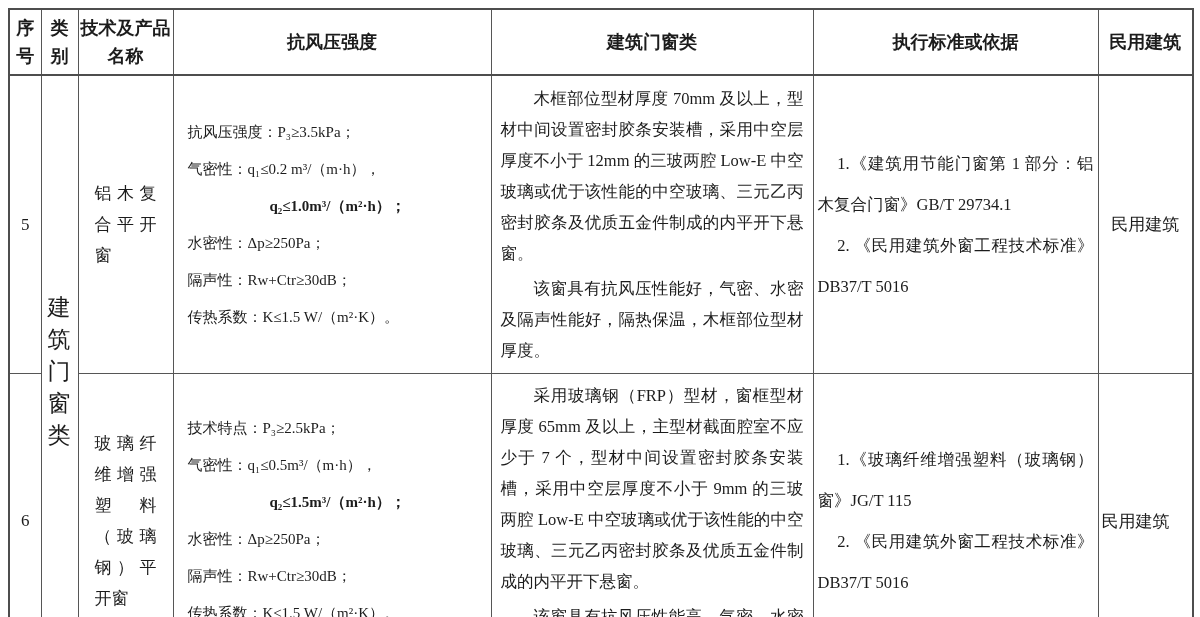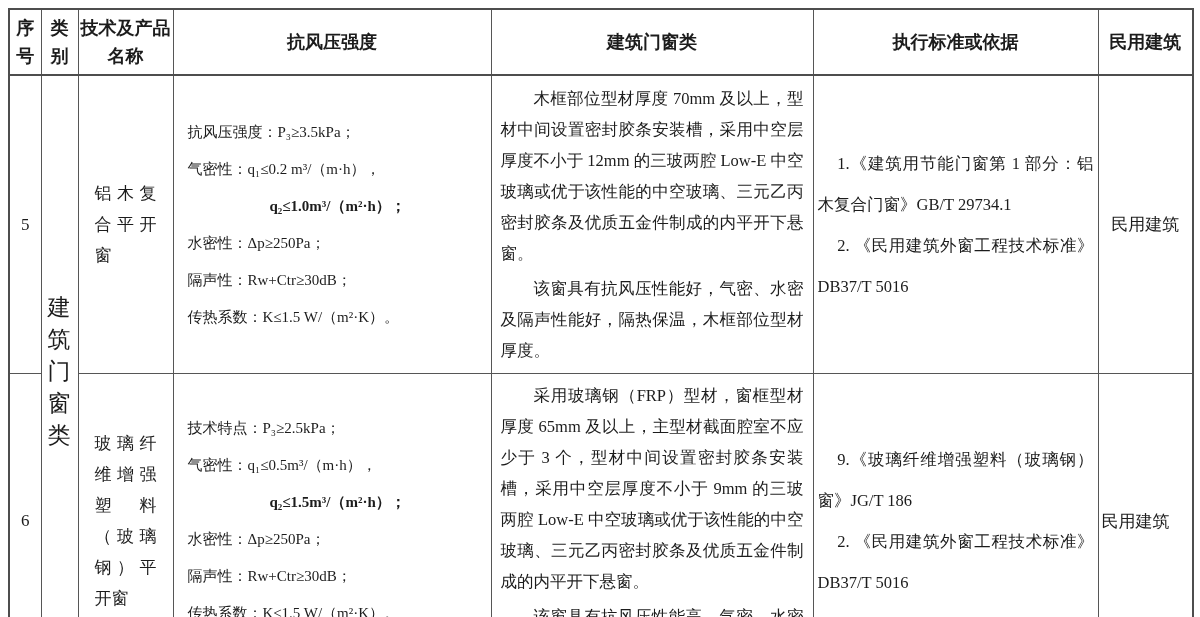--- a/index.html
+++ b/index.html
@@ -101,7 +101,7 @@
           <div class="ind-line">传热系数：K≤1.5 W/（m²·K）。</div>
         </td>
         <td class="c-feat">
-          <p>采用玻璃钢（FRP）型材，窗框型材厚度 65mm 及以上，主型材截面腔室不应少于 3 个，型材中间设置密封胶条安装槽，采用中空层厚度不小于 9mm 的三玻两腔 Low-E 中空玻璃或优于该性能的中空玻璃、三元乙丙密封胶条及优质五金件制成的内平开下悬窗。</p>
+          <p>采用玻璃钢（FRP）型材，窗框型材厚度 65mm 及以上，主型材截面腔室不应少于 7 个，型材中间设置密封胶条安装槽，采用中空层厚度不小于 9mm 的三玻两腔 Low-E 中空玻璃或优于该性能的中空玻璃、三元乙丙密封胶条及优质五金件制成的内平开下悬窗。</p>
           <p>该窗具有抗风压性能高，气密、水密及隔声性能好，隔热保温等特点。</p>
         </td>
         <td class="c-std">

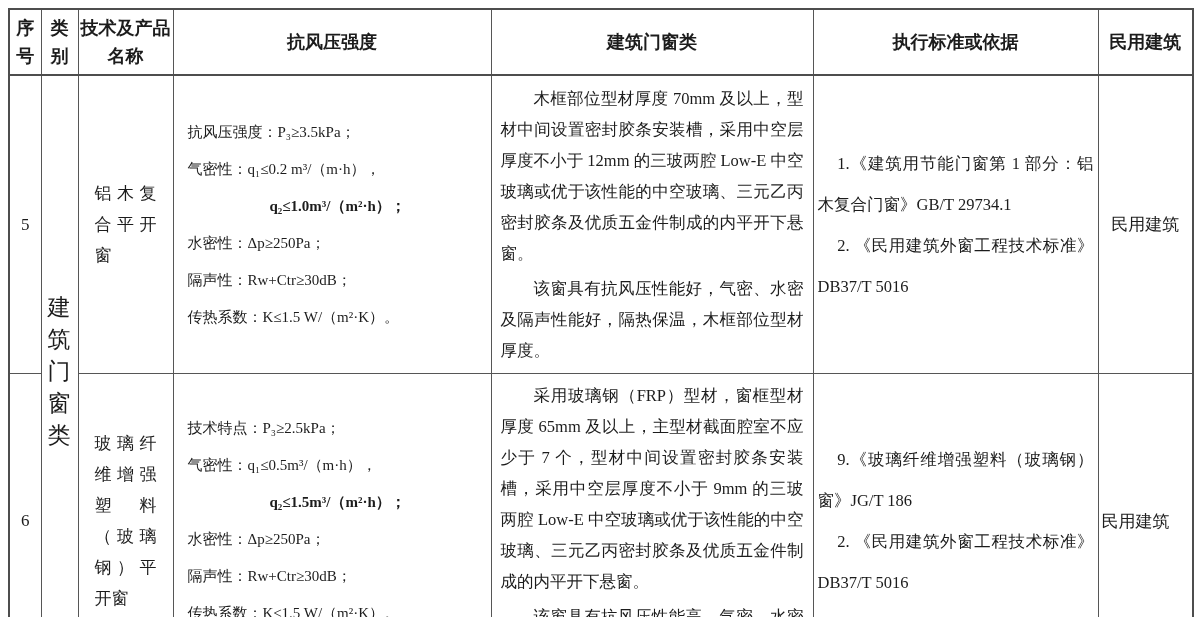--- a/index.html
+++ b/index.html
@@ -105,7 +105,7 @@
           <p>该窗具有抗风压性能高，气密、水密及隔声性能好，隔热保温等特点。</p>
         </td>
         <td class="c-std">
-          <p>9.《玻璃纤维增强塑料（玻璃钢）窗》JG/T 186</p>
+          <p>1.《玻璃纤维增强塑料（玻璃钢）窗》JG/T 115</p>
           <p>2. 《民用建筑外窗工程技术标准》DB37/T 5016</p>
         </td>
         <td class="c-scope flush">民用建筑</td>

